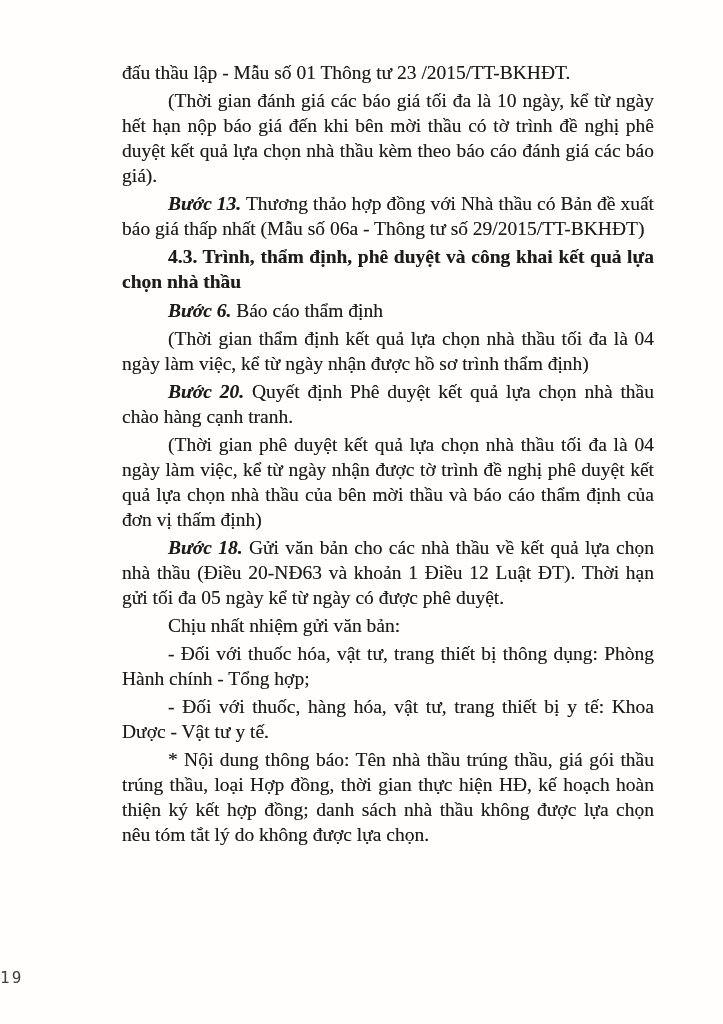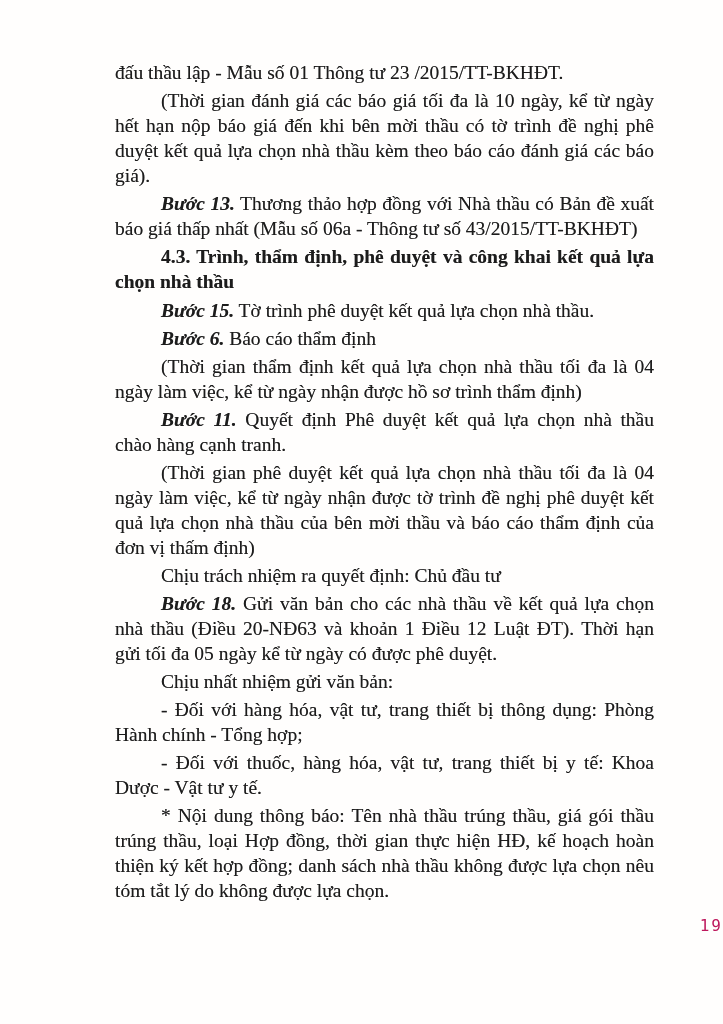--- a/index.html
+++ b/index.html
@@ -22,7 +22,7 @@
     text-align: justify;
     text-shadow: 0 0 0.4px rgba(20,20,20,0.5);
   }
-  .content p { margin: 0 0 3px 11px; }
+  .content p { margin: 0 0 3px 18px; }
   .indent { text-indent: 46px; }
   .it { }
   .heading { font-weight: bold; margin-top: 2px !important; margin-bottom: 4px !important; }

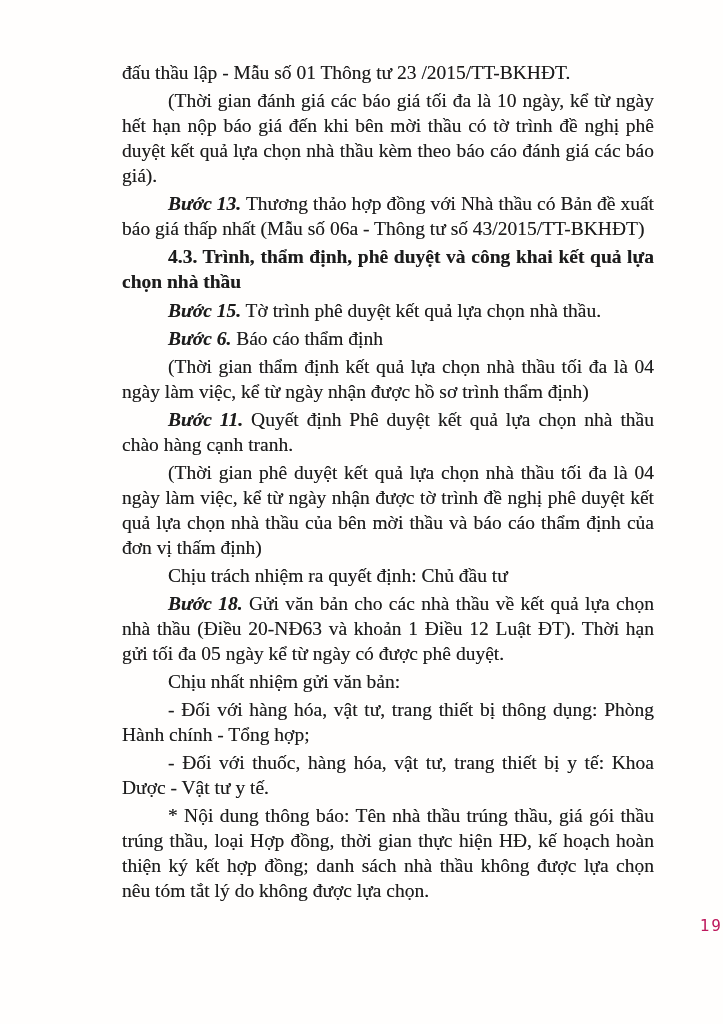--- a/index.html
+++ b/index.html
@@ -51,7 +51,7 @@
 
     <p class="indent">
       <span class="lead">Bước 13.</span>
-      <span>Thương thảo hợp đồng với Nhà thầu có Bản đề xuất báo giá thấp nhất (Mẫu số 06a - Thông tư số 43/2015/TT-BKHĐT)</span>
+      <span>Thương thảo hợp đồng với Nhà thầu có Bản đề xuất báo giá thấp nhất (Mẫu số 06a - Thông tư số 29/2015/TT-BKHĐT)</span>
     </p>
 
 

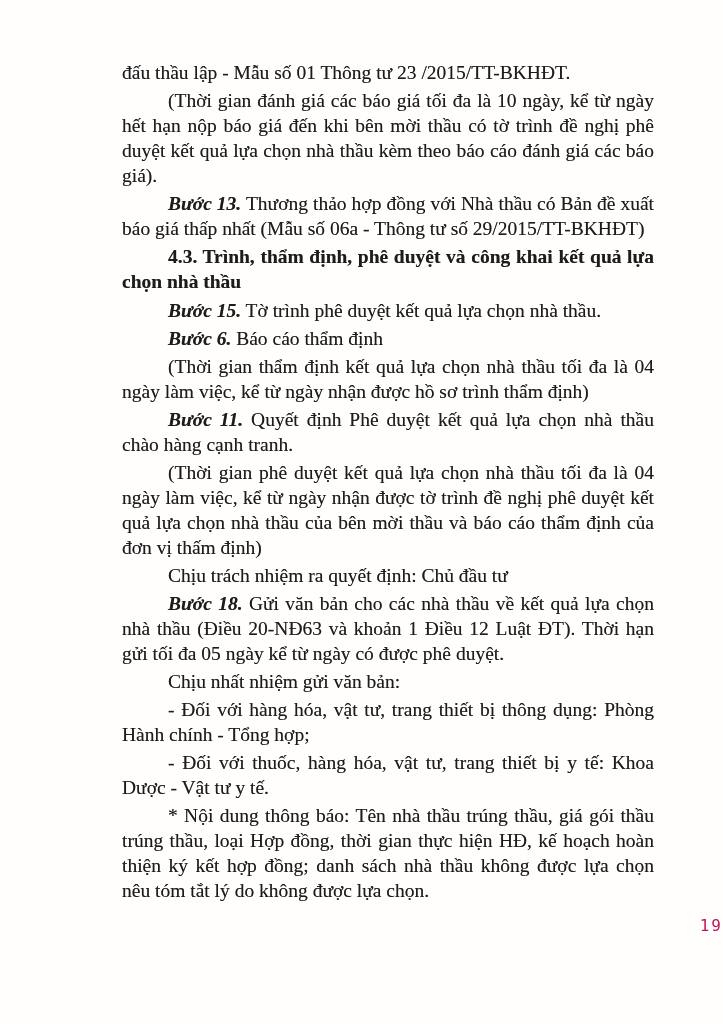--- a/index.html
+++ b/index.html
@@ -57,10 +57,6 @@
 
     <p class="indent heading">4.3. Trình, thẩm định, phê duyệt và công khai kết quả lựa chọn nhà thầu</p>
 
-    <p class="indent">
-      <span class="lead">Bước 15.</span>
-      <span>Tờ trình phê duyệt kết quả lựa chọn nhà thầu.</span>
-    </p>
 
 
     <p class="indent">

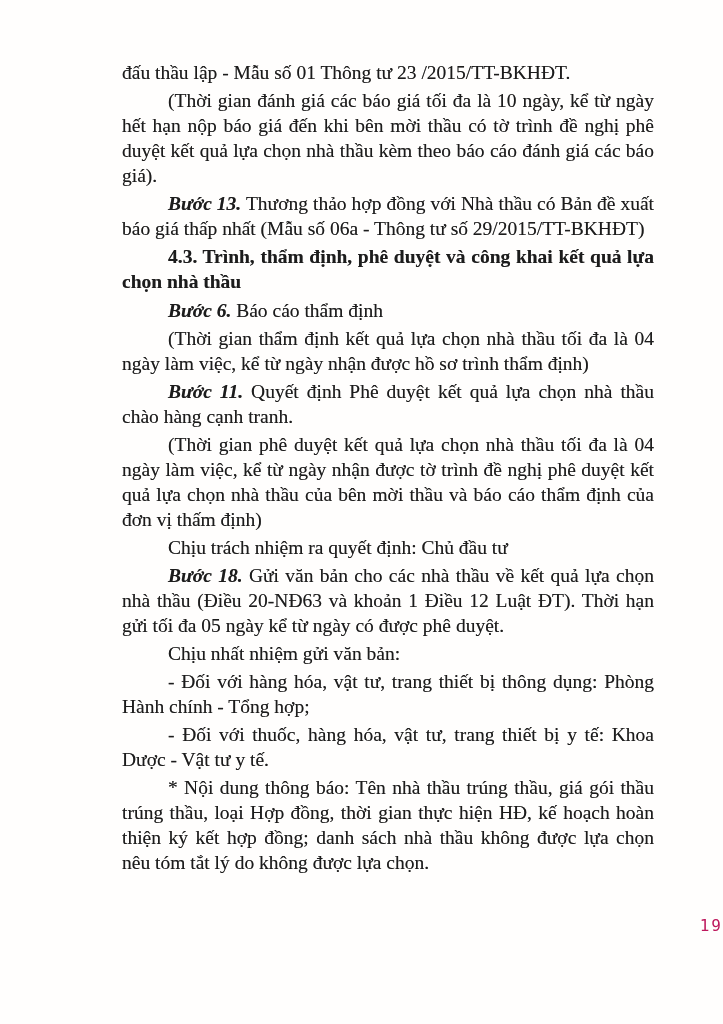--- a/index.html
+++ b/index.html
@@ -68,7 +68,7 @@
     <p class="indent it">(Thời gian thẩm định kết quả lựa chọn nhà thầu tối đa là 04 ngày làm việc, kể từ ngày nhận được hồ sơ trình thẩm định)</p>
 
     <p class="indent">
-      <span class="lead">Bước 11.</span>
+      <span class="lead">Bước 20.</span>
       <span>Quyết định Phê duyệt kết quả lựa chọn nhà thầu chào hàng cạnh tranh.</span>
     </p>
 

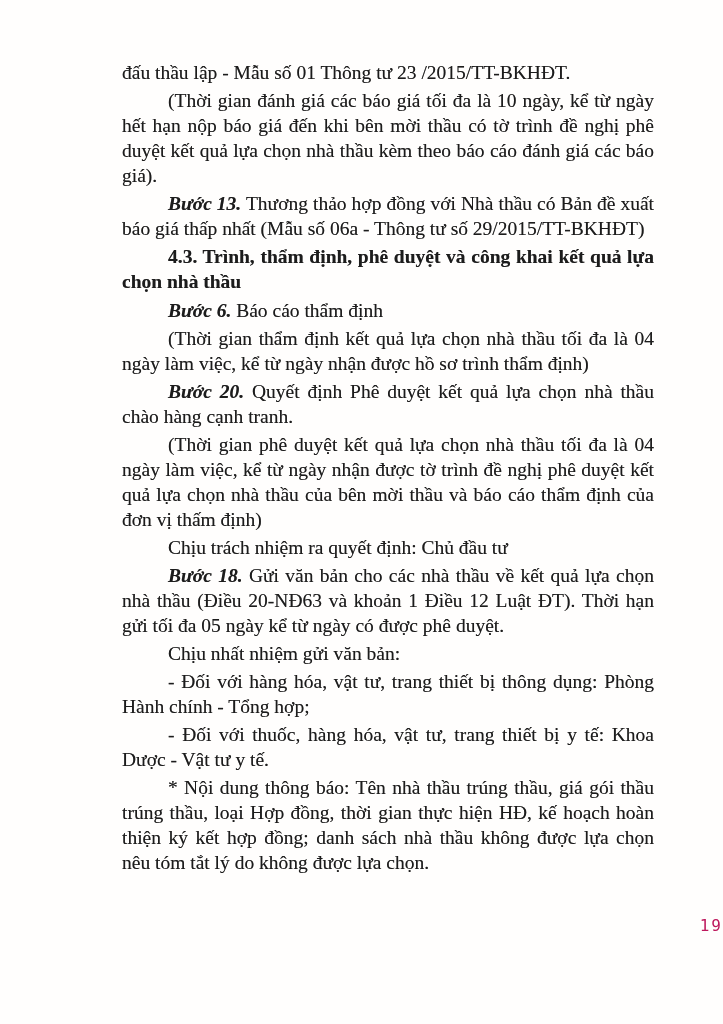--- a/index.html
+++ b/index.html
@@ -74,7 +74,6 @@
 
     <p class="indent it">(Thời gian phê duyệt kết quả lựa chọn nhà thầu tối đa là 04 ngày làm việc, kể từ ngày nhận được tờ trình đề nghị phê duyệt kết quả lựa chọn nhà thầu của bên mời thầu và báo cáo thẩm định của đơn vị thấm định)</p>
 
-    <p class="indent">Chịu trách nhiệm ra quyết định: Chủ đầu tư</p>
 
     <p class="indent">
       <span class="lead">Bước 18.</span>

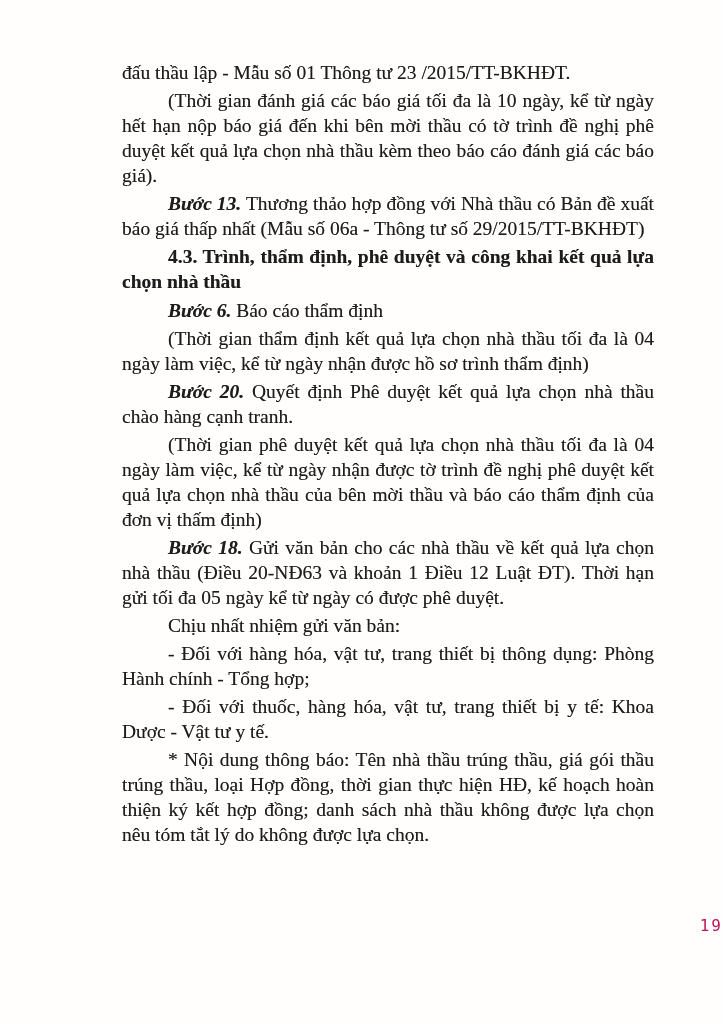--- a/index.html
+++ b/index.html
@@ -82,7 +82,7 @@
 
     <p class="indent">Chịu nhất nhiệm gửi văn bản:</p>
 
-    <p class="indent">- Đối với hàng hóa, vật tư, trang thiết bị thông dụng: Phòng Hành chính - Tổng hợp;</p>
+    <p class="indent">- Đối với thuốc hóa, vật tư, trang thiết bị thông dụng: Phòng Hành chính - Tổng hợp;</p>
 
     <p class="indent">- Đối với thuốc, hàng hóa, vật tư, trang thiết bị y tế: Khoa Dược - Vật tư y tế.</p>
 

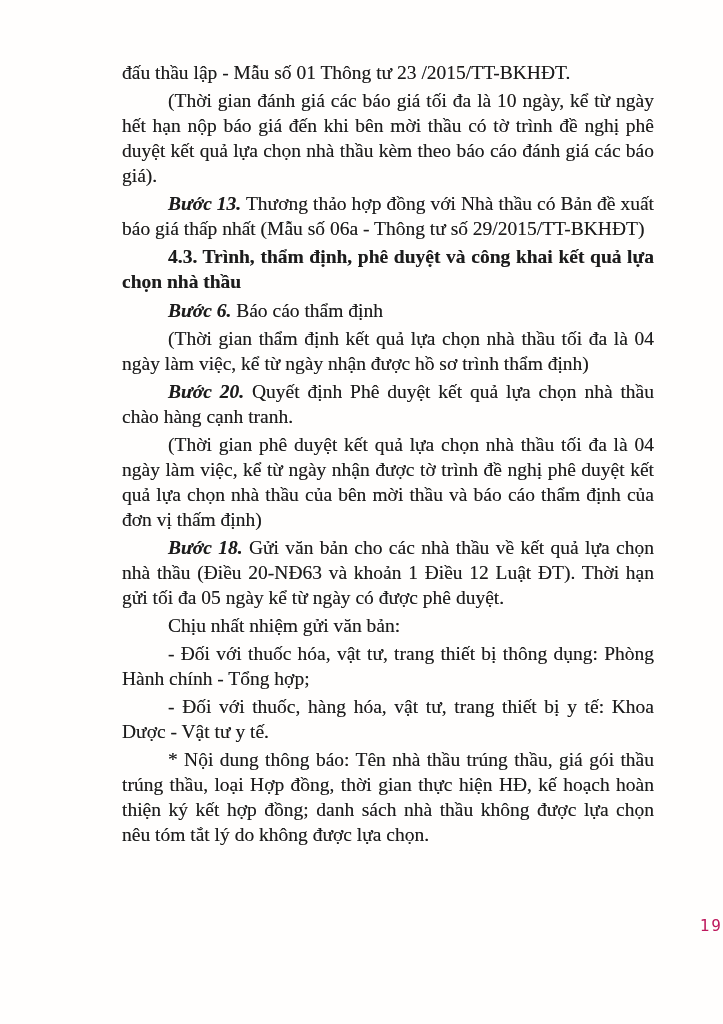--- a/index.html
+++ b/index.html
@@ -29,14 +29,14 @@
   .lead { font-weight: bold; font-style: italic; }
   .page-num {
     position: absolute;
-    top: 916px;
+    top: 968px;
     left: 0;
     width: 723px;
-    text-align: right;
+    text-align: left;
     font-family: "DejaVu Sans Mono", monospace;
     font-size: 16px;
     letter-spacing: 2px;
-    color: #be185d;
+    color: #404040;
   }
 </style>
 </head>

